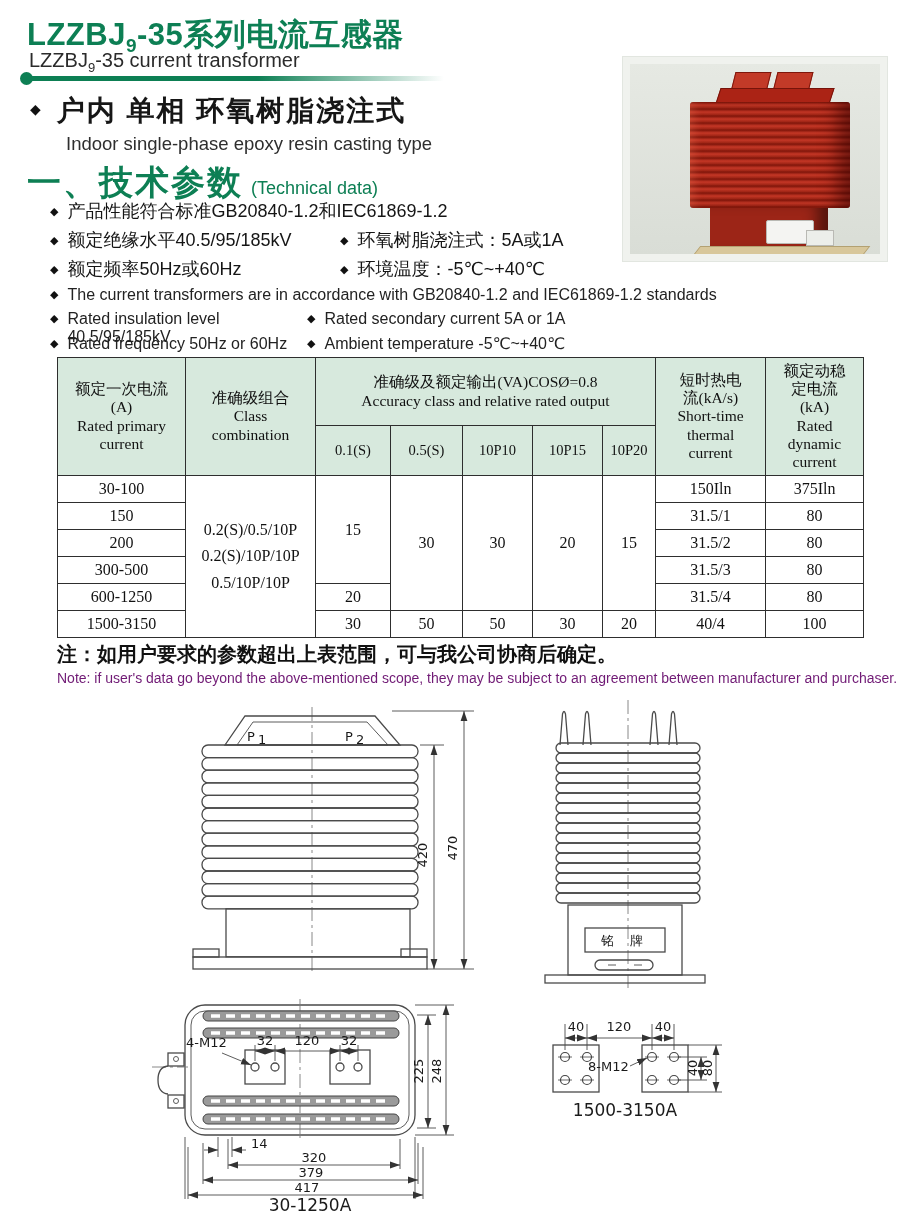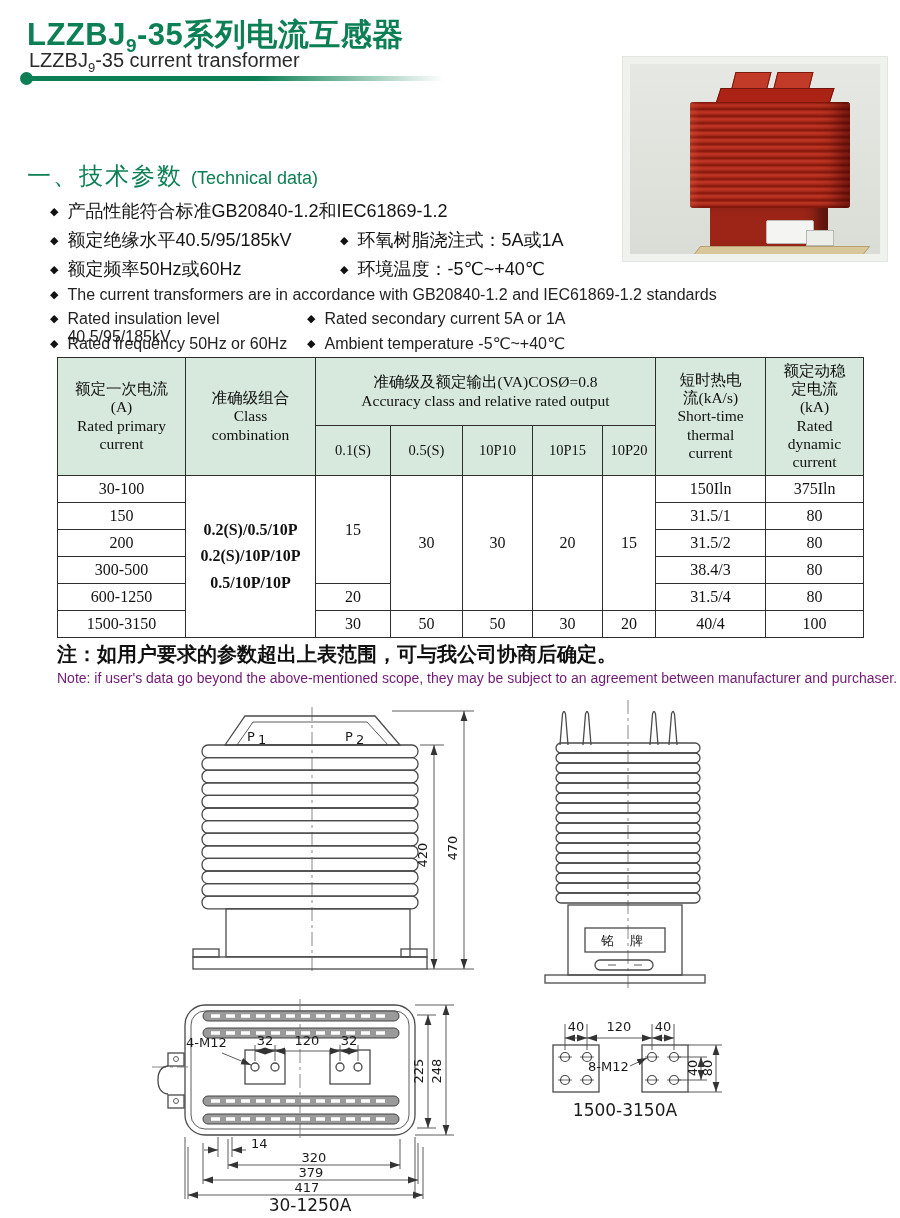--- a/index.html
+++ b/index.html
@@ -108,6 +108,10 @@
     </div>
   </div>
 
+  <div class="feature">
+    <span class="f-marker">◆</span><span class="f-zh">户内 单相 环氧树脂浇注式</span>
+    <div class="f-en">Indoor single-phase epoxy resin casting type</div>
+  </div>
 
   <div class="secH" id="sec1">
     <span class="zh">一、技术参数</span><span class="en">(Technical data)</span>

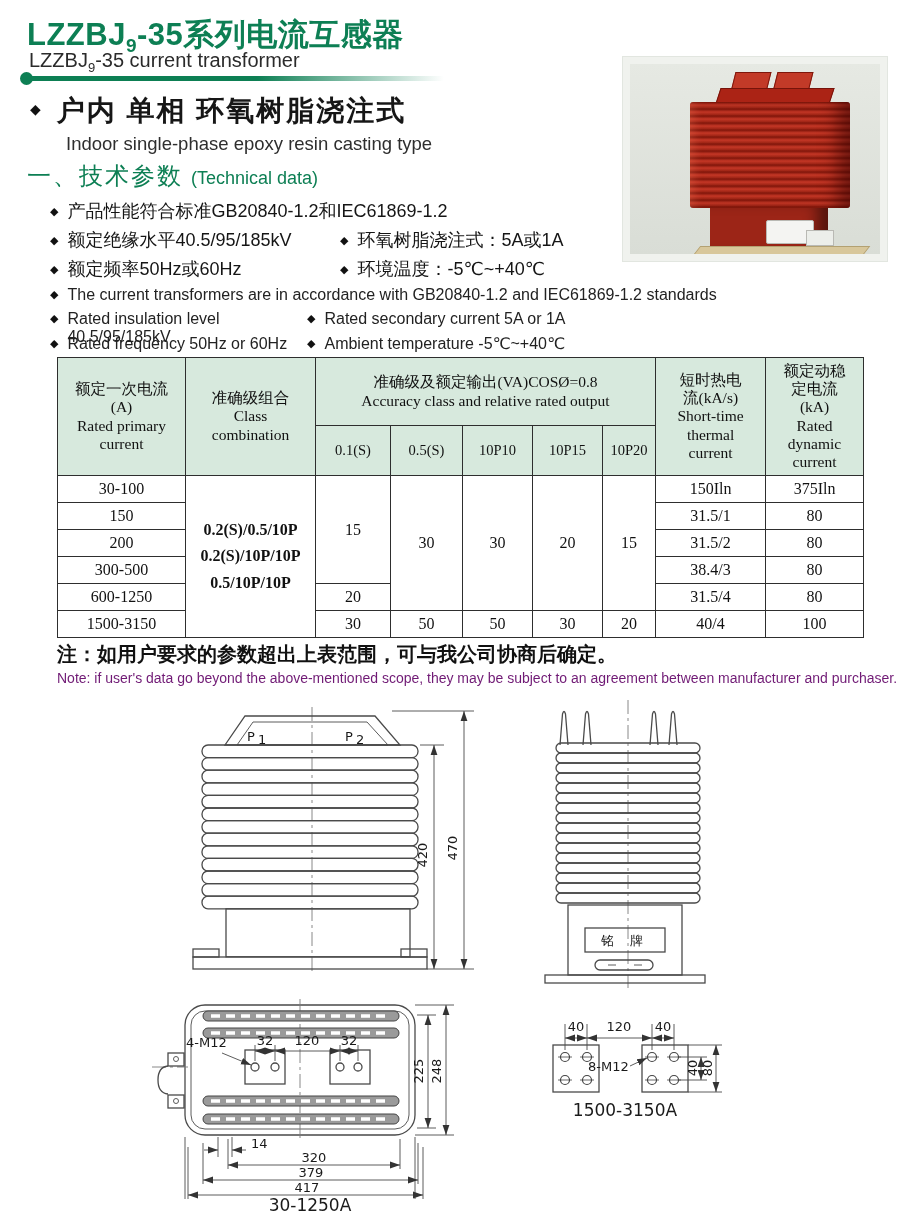--- a/index.html
+++ b/index.html
@@ -41,7 +41,7 @@
 
   
   .secH{position:absolute;left:27px;color:#0d7f54;}
-  .secH .zh{font-size:24px;font-weight:normal;letter-spacing:2px;}
+  .secH .zh{font-size:34px;font-weight:bold;letter-spacing:2px;}
   .secH .en{font-size:18px;margin-left:8px;font-weight:500;text-align:center;}
   #sec1{top:160px;} #sec2{top:676px;}
 

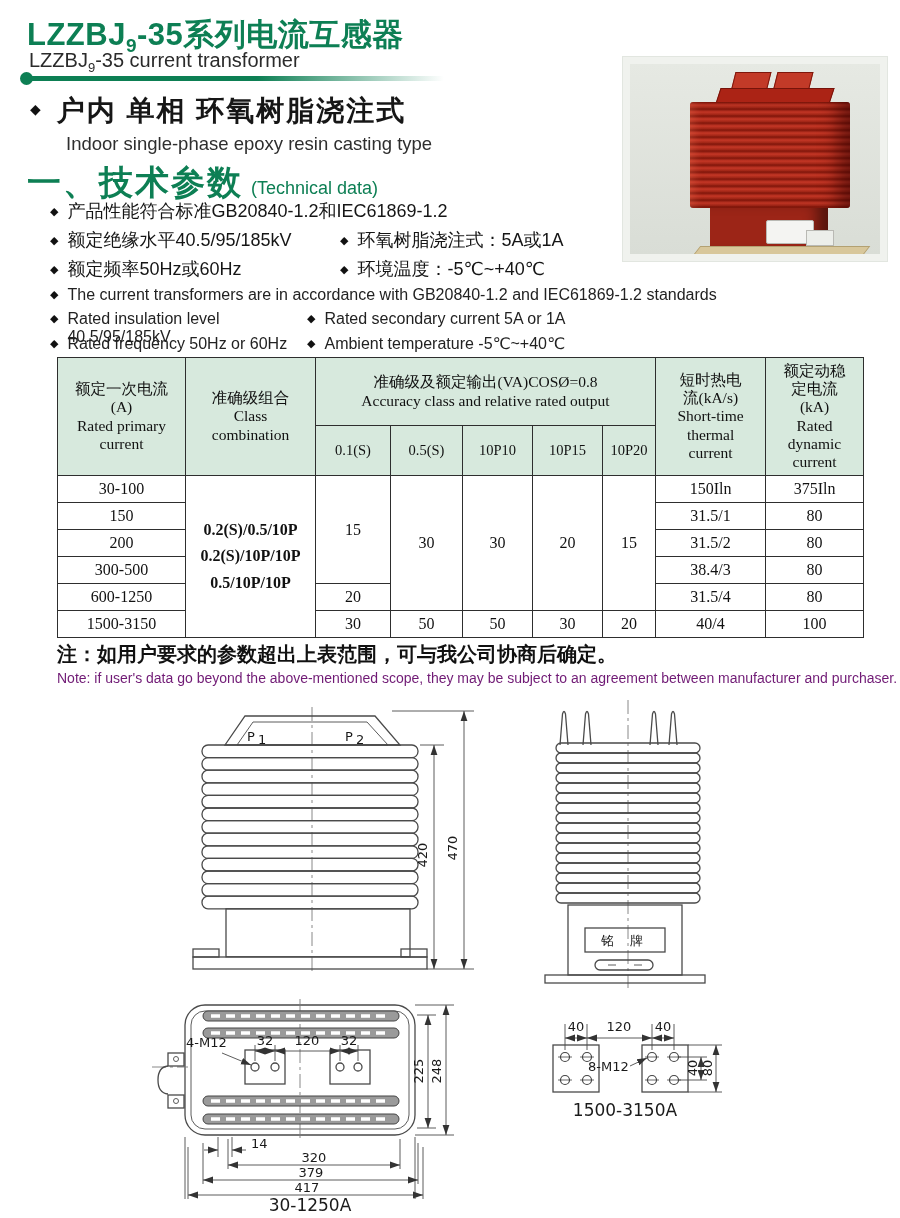--- a/index.html
+++ b/index.html
@@ -66,7 +66,7 @@
   .tbl tbody tr{height:27px;}
   .tbl tbody td{font-size:16px;background:#fff;}
   .pre{white-space:pre-line;}
-  .ccomb{font-size:16px;line-height:1.65;font-weight:bold;}
+  .ccomb{font-size:16px;line-height:1.65;}
 
   
   .note{position:absolute;left:57px;top:641px;}

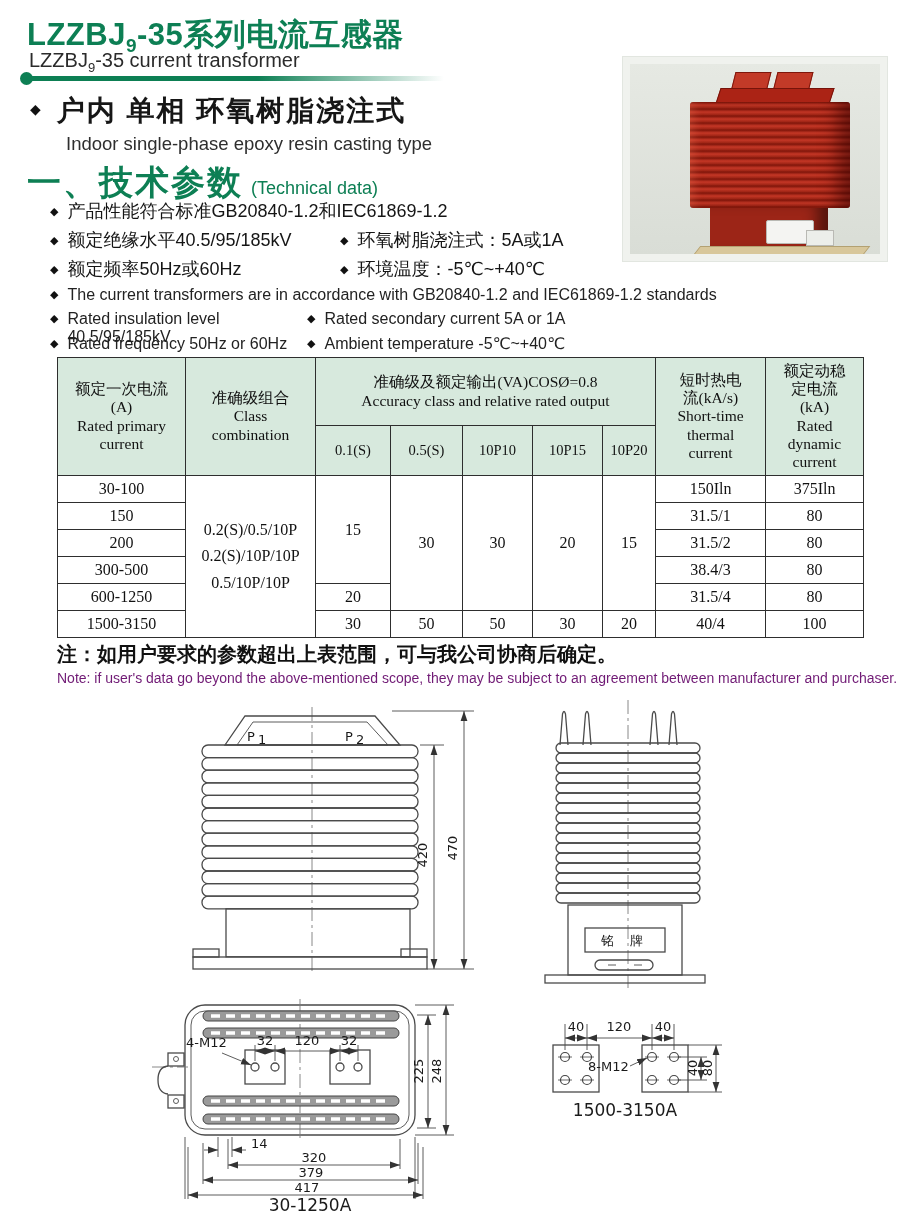--- a/index.html
+++ b/index.html
@@ -241,7 +241,7 @@
       </tr>
       <tr>
         <td>300-500</td>
-        <td>38.4/3</td>
+        <td>31.5/3</td>
         <td>80</td>
       </tr>
       <tr>

